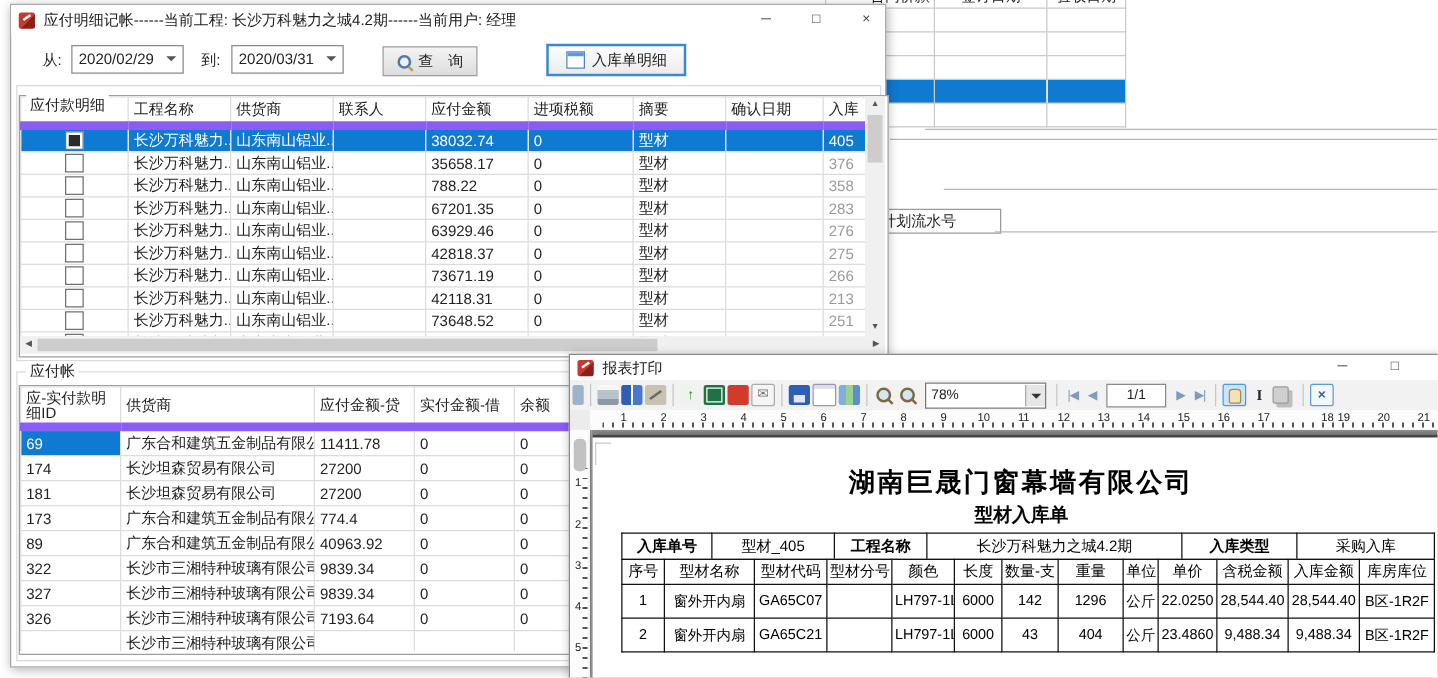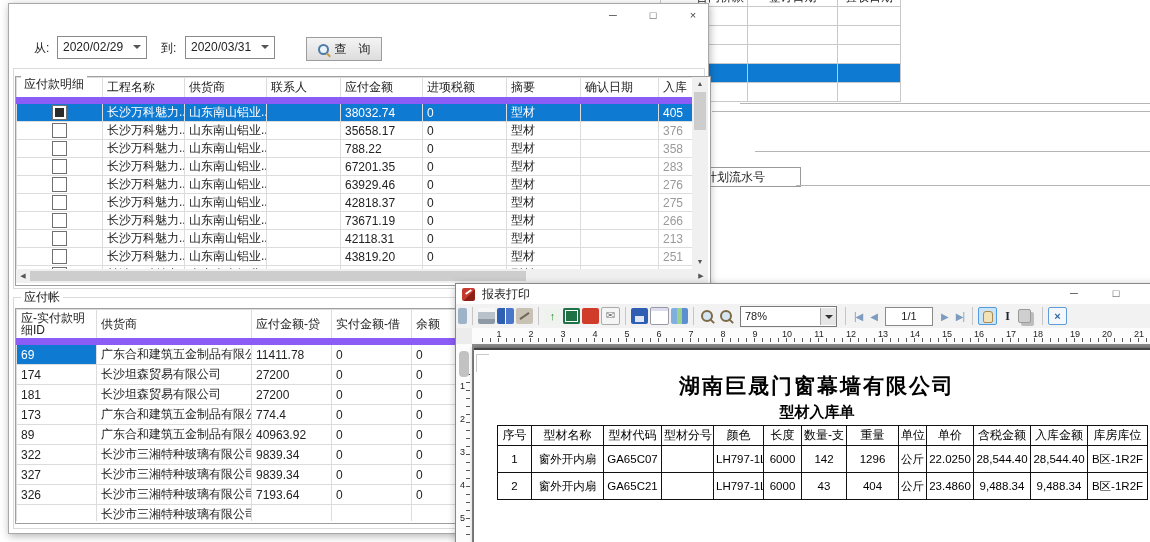--- a/index.html
+++ b/index.html
@@ -165,6 +165,10 @@
 </div>
 
 <div id="win1" class="win">
+  <div class="titlebar">
+    <span class="appico"></span>
+    <span class="ttext">应付明细记帐------当前工程: 长沙万科魅力之城4.2期------当前用户: 经理</span>
+  </div>
   <span class="wbtn" style="left:594px">─</span>
   <span class="wbtn" style="left:634px">□</span>
   <span class="wbtn" style="left:674px">×</span>

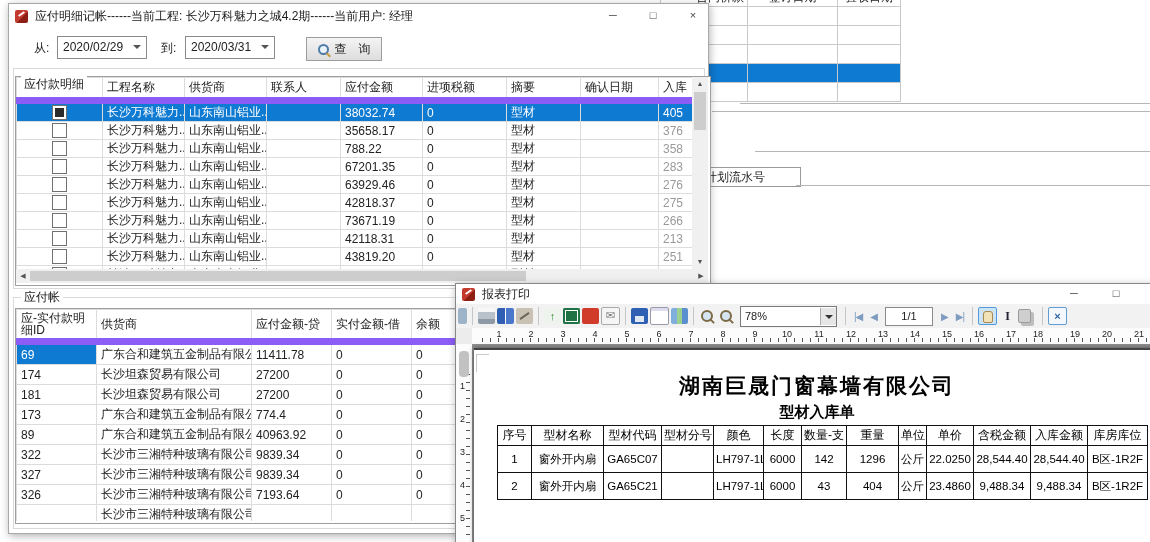--- a/index.html
+++ b/index.html
@@ -185,6 +185,10 @@
     <span class="mag"></span>
     <span>查　询</span>
   </div>
+  <div class="btn focus" style="left:428px;top:31px;width:108px;height:22px">
+    <span class="winic"></span>
+    <span>入库单明细</span>
+  </div>
 
   <span class="fslabel" style="left:12px;top:72px">应付款明细</span>
   <div class="fs" style="left:4px;top:64px;width:690px;height:219px"></div>

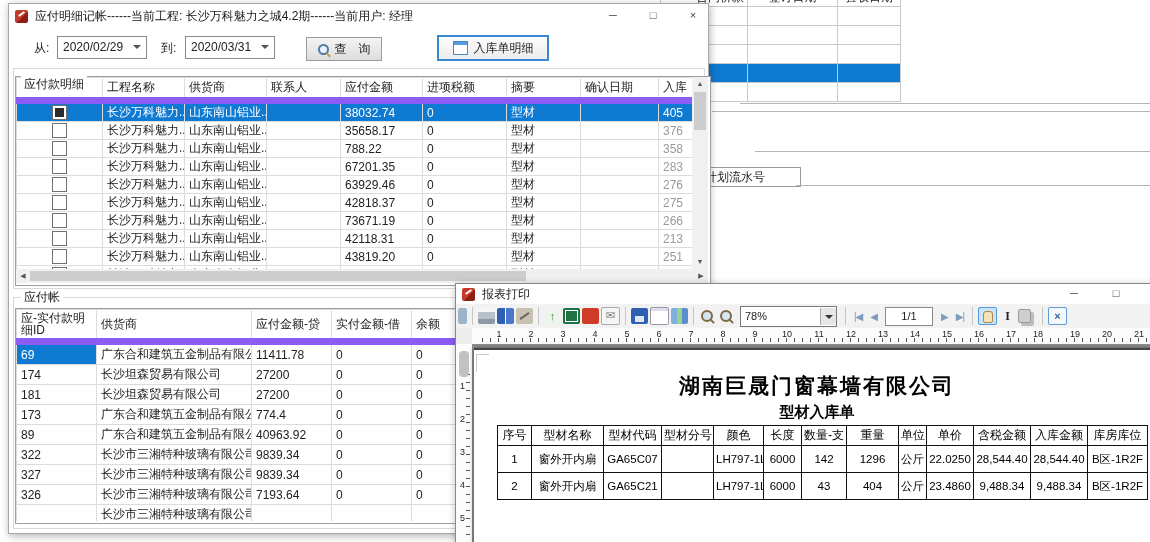--- a/index.html
+++ b/index.html
@@ -315,7 +315,7 @@
             <td>长沙万科魅力...</td>
             <td>山东南山铝业...</td>
             <td></td>
-            <td>43819.20</td>
+            <td>73648.52</td>
             <td>0</td>
             <td>型材</td>
             <td></td>

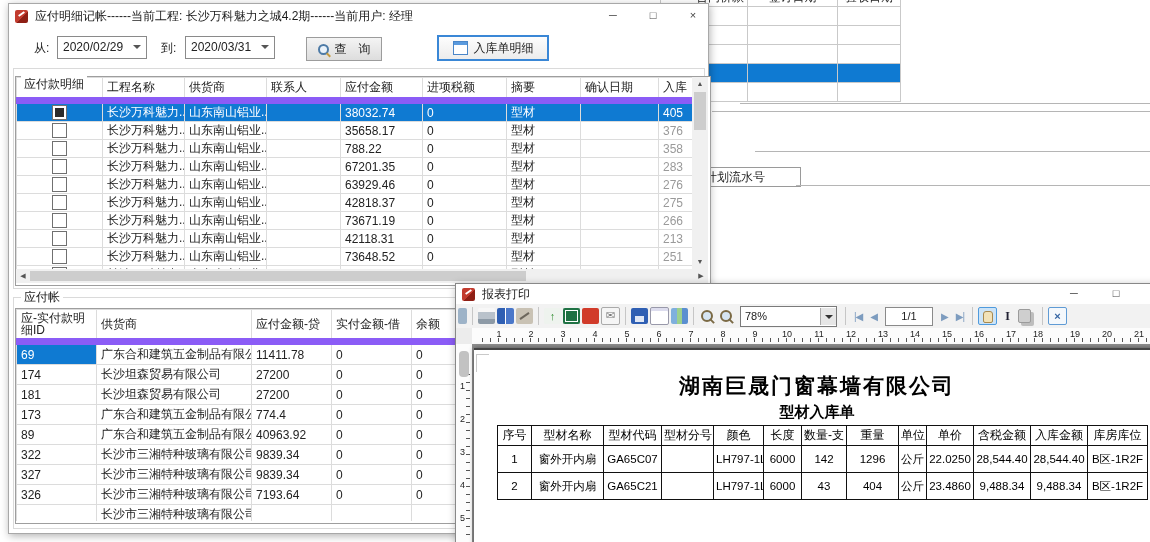--- a/index.html
+++ b/index.html
@@ -515,7 +515,7 @@
       <span class="rnum" style="left: 475px;">15</span>
       <span class="rnum" style="left: 507px;">16</span>
       <span class="rnum" style="left: 539px;">17</span>
-      <span class="rnum" style="left: 566px;">18</span>
+      <span class="rnum" style="left: 590px;">18</span>
       <span class="rnum" style="left: 603px;">19</span>
       <span class="rnum" style="left: 635px;">20</span>
       <span class="rnum" style="left: 667px;">21</span>

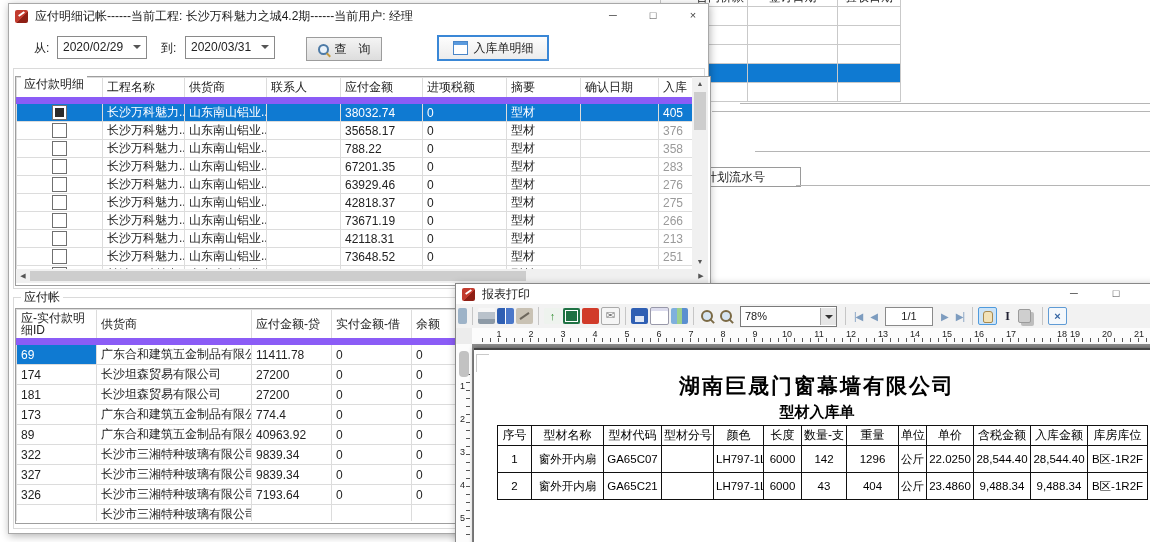--- a/index.html
+++ b/index.html
@@ -546,6 +546,14 @@
             </colgroup>
           <tbody>
 
+          <tr>
+              <td class="lbl">入库单号</td>
+              <td>型材_405</td>
+              <td class="lbl">工程名称</td>
+              <td>长沙万科魅力之城4.2期</td>
+              <td class="lbl">入库类型</td>
+              <td>采购入库</td>
+            </tr>
             </tbody>
         </table>
         <table class="rpt" id="ritems">

